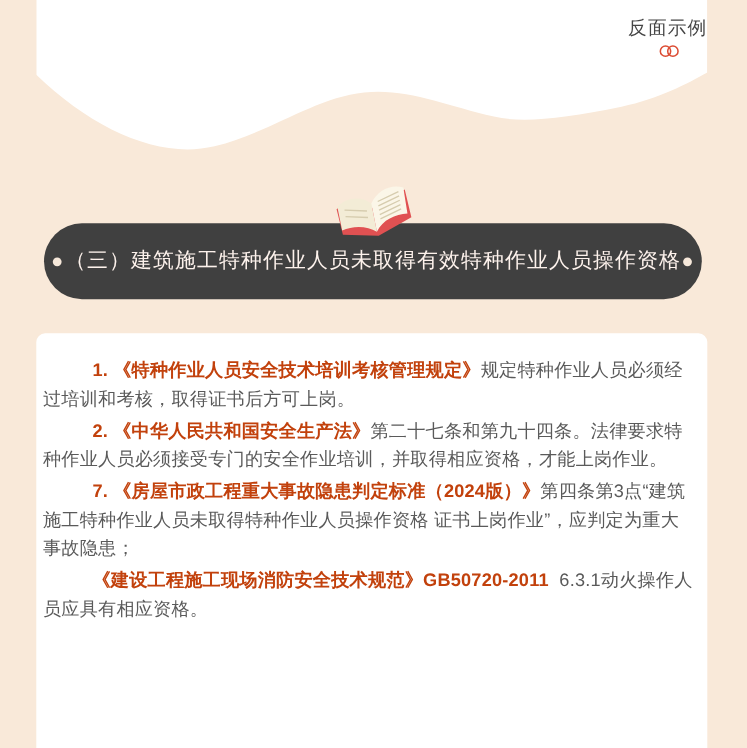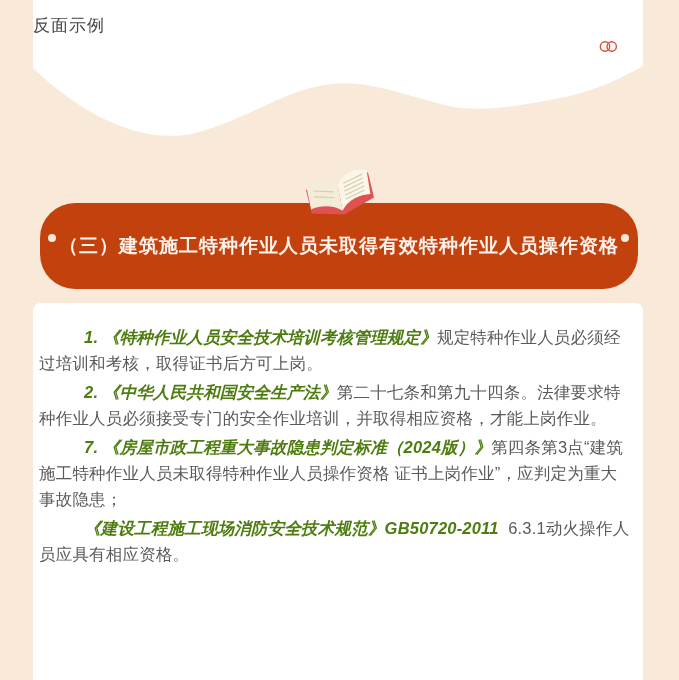--- a/index.html
+++ b/index.html
@@ -17,7 +17,7 @@
   .top-card svg{display:block;}
   .top-label{
     position:absolute;left:33px;top:14px;width:610px;
-    text-align:left;
+    text-align:right;
     font-size:17px;color:#454545;letter-spacing:1px;
   }
   .link-icon{

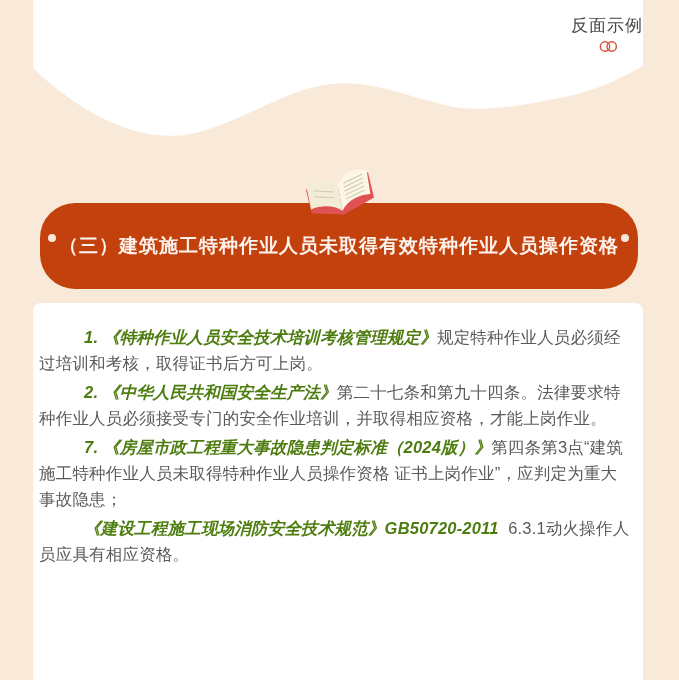--- a/index.html
+++ b/index.html
@@ -30,13 +30,13 @@
   }
   
   .banner{
-    position:absolute;left:40px;top:203px;width:598px;height:86px;
-    background:#c2410c;
+    position:absolute;left:40px;top:203px;width:598px;height:69px;
+    background:#404040;
     border-radius:35px;
     z-index:2;
     text-align:center;
     color:#fdf2ec;
-    font-weight:bold;
+    font-weight:normal;
     font-size:19px;
     line-height:28px;
     letter-spacing:1px;

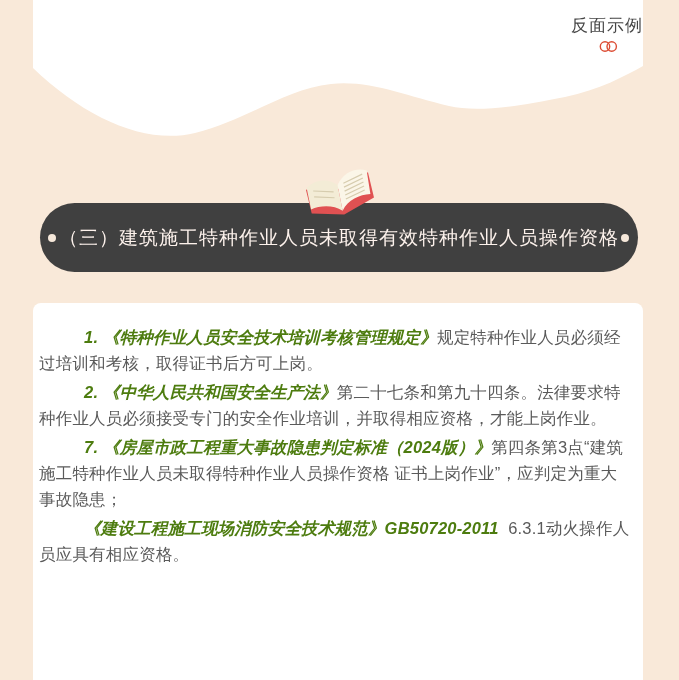--- a/index.html
+++ b/index.html
@@ -67,9 +67,8 @@
     letter-spacing:0.2px;
   }
   .content-card p .lead{
-    color:#4d7c0f;
+    color:#c2410c;
     font-weight:bold;
-    font-style:italic;
   }
 </style>
 </head>

